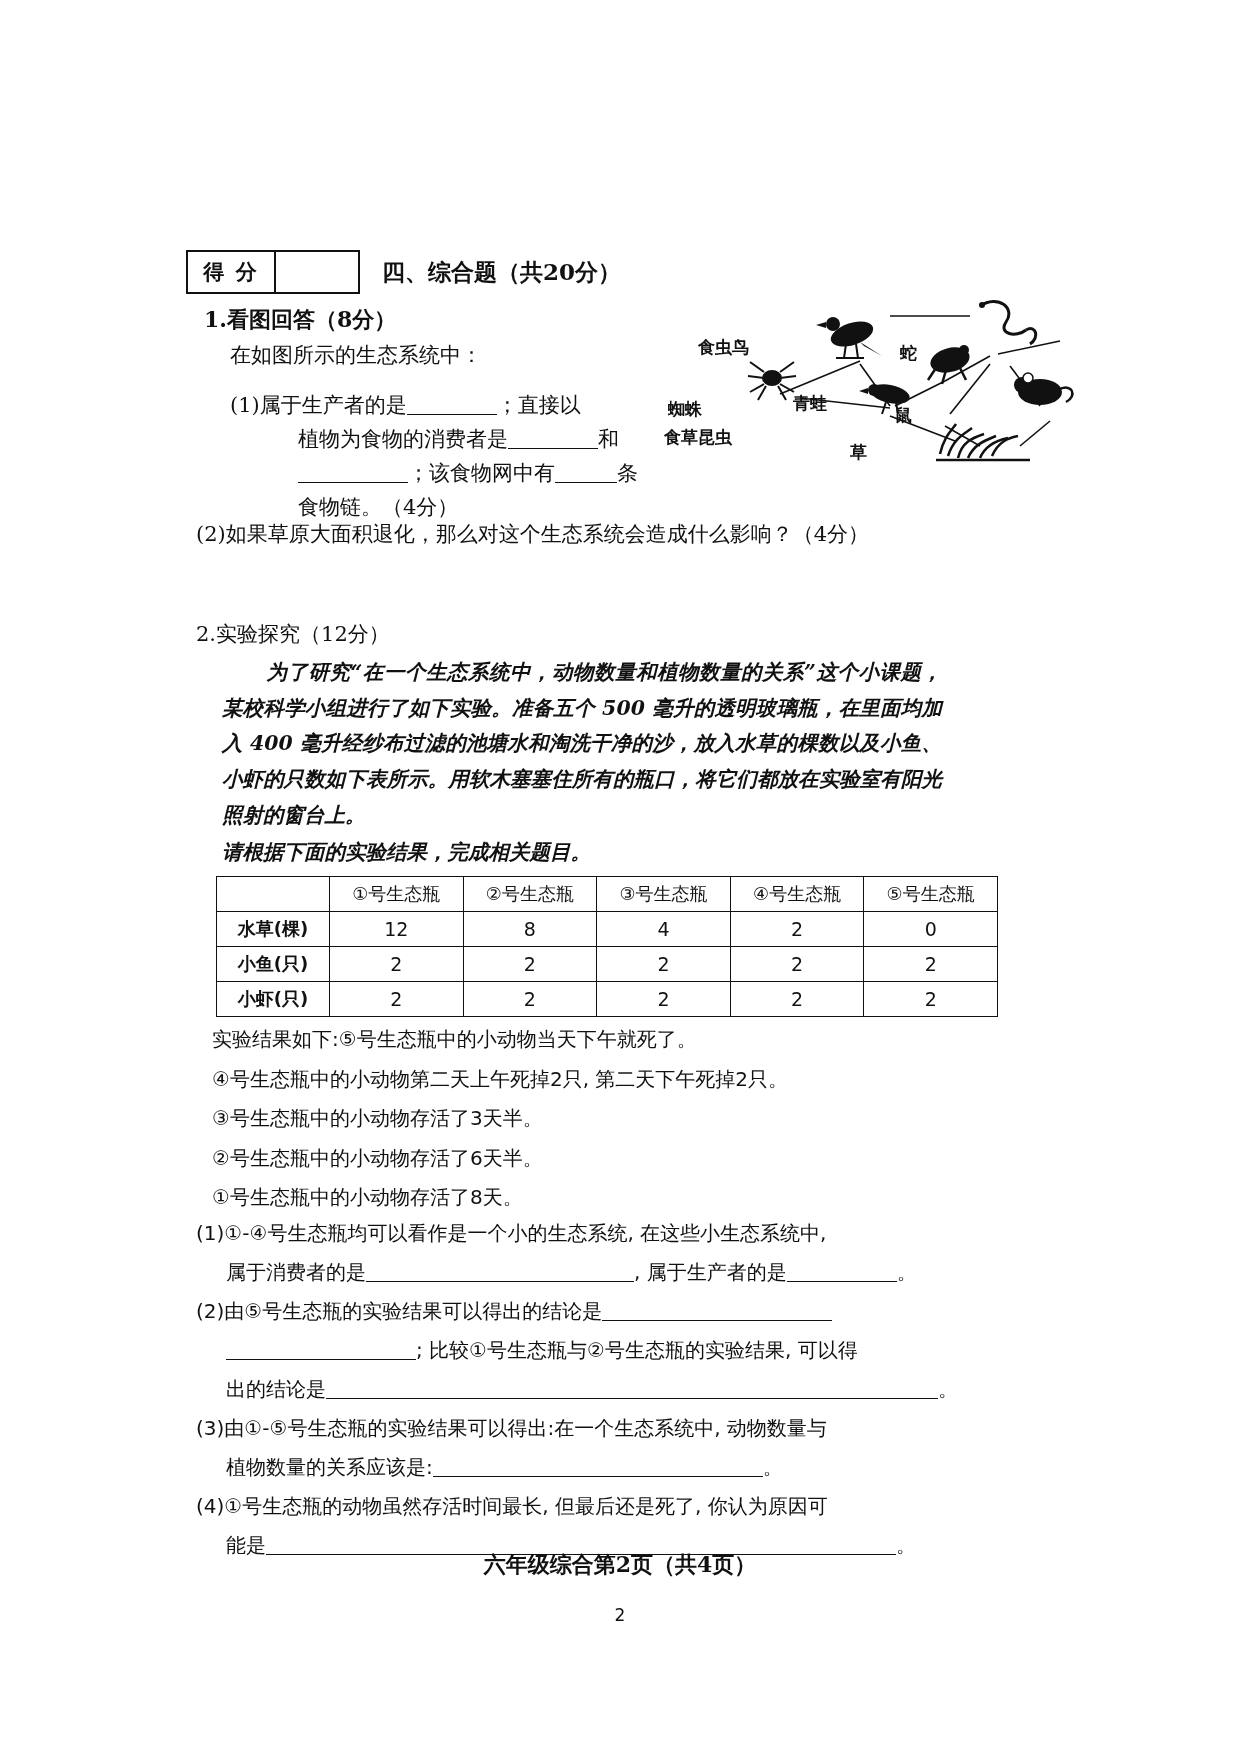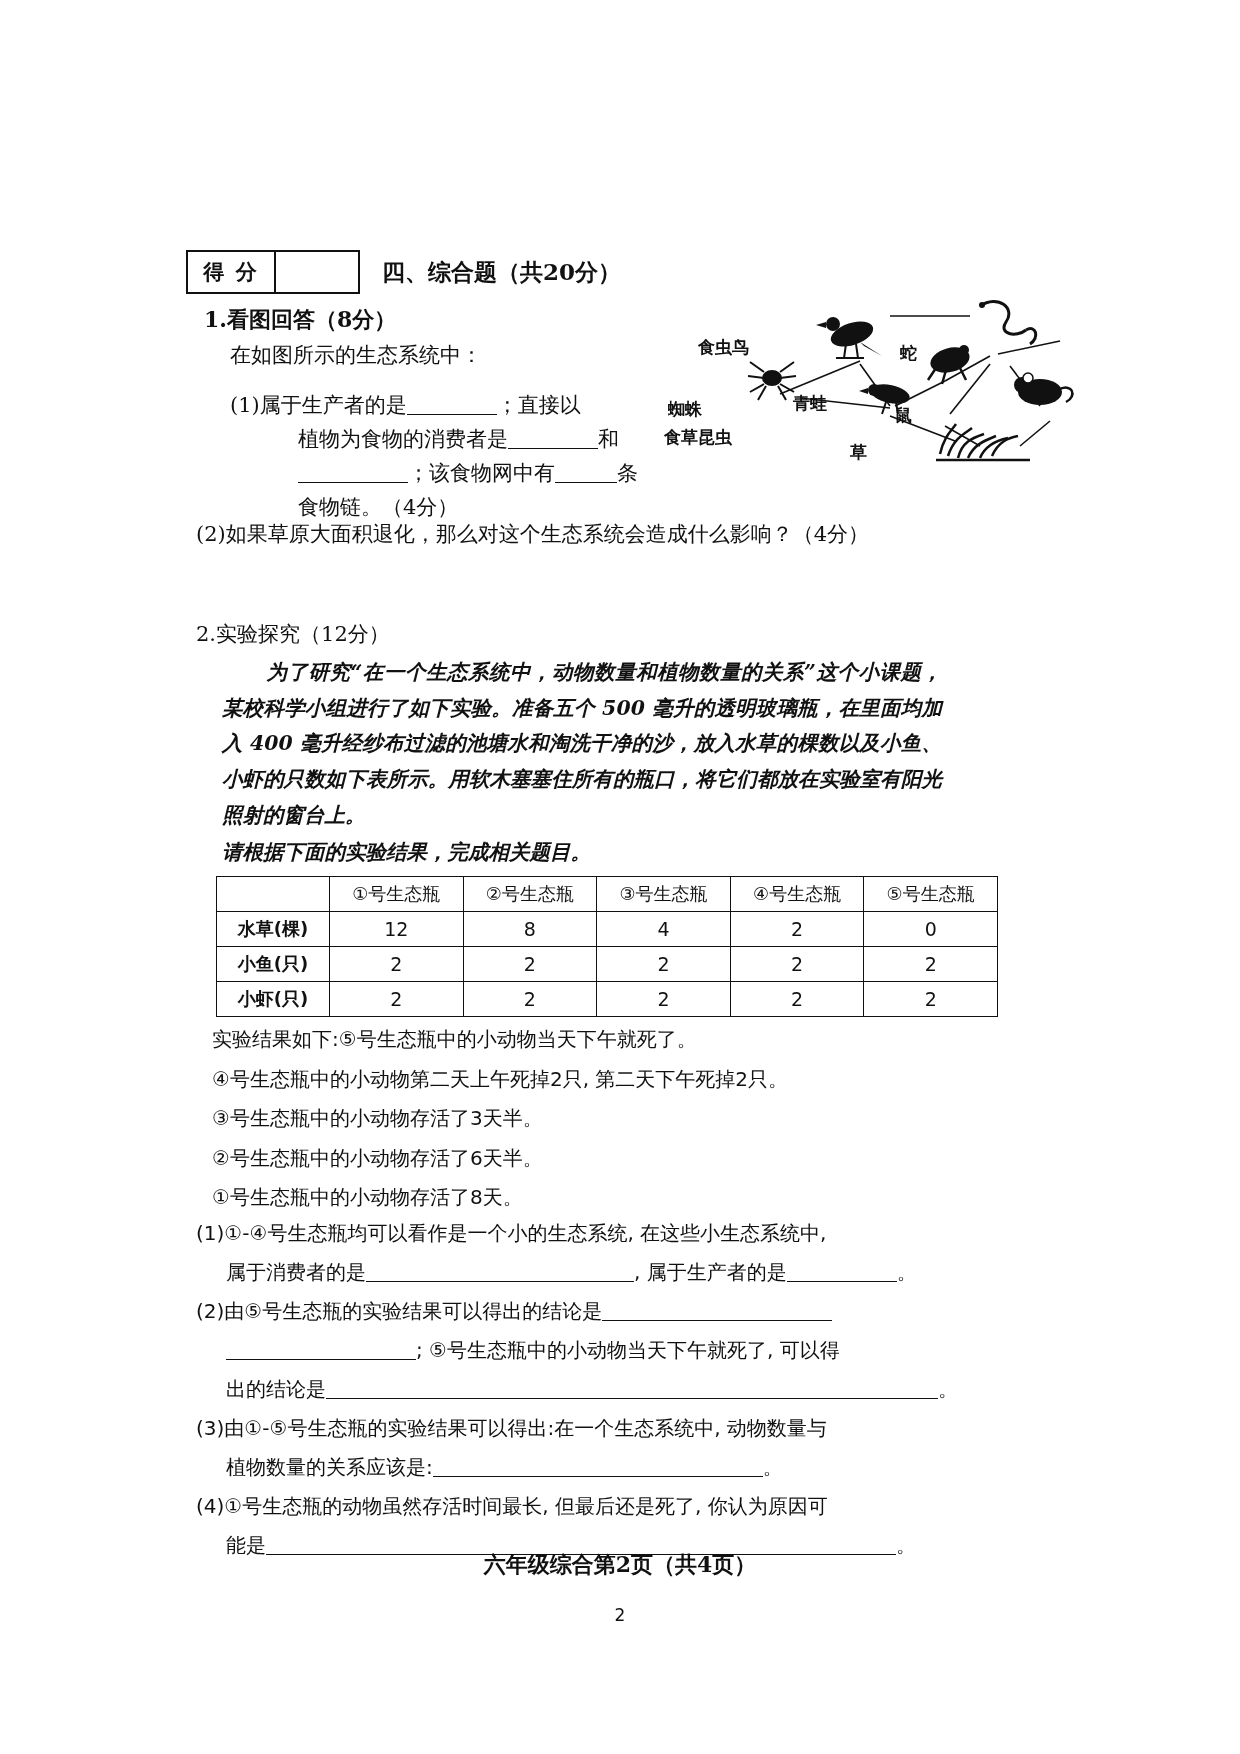--- a/index.html
+++ b/index.html
@@ -378,7 +378,7 @@
       <span>(2)由⑤号生态瓶的实验结果可以得出的结论是</span><span class="fill" style="width:230px"></span>
     </p>
     <p class="ind">
-      <span class="fill" style="width:190px"></span><span>; ⑤号生态瓶中的小动物当天下午就死了, 可以得</span>
+      <span class="fill" style="width:190px"></span><span>; 比较①号生态瓶与②号生态瓶的实验结果, 可以得</span>
     </p>
     <p class="ind">
       <span>出的结论是</span><span class="fill" style="width:612px"></span><span>。</span>

